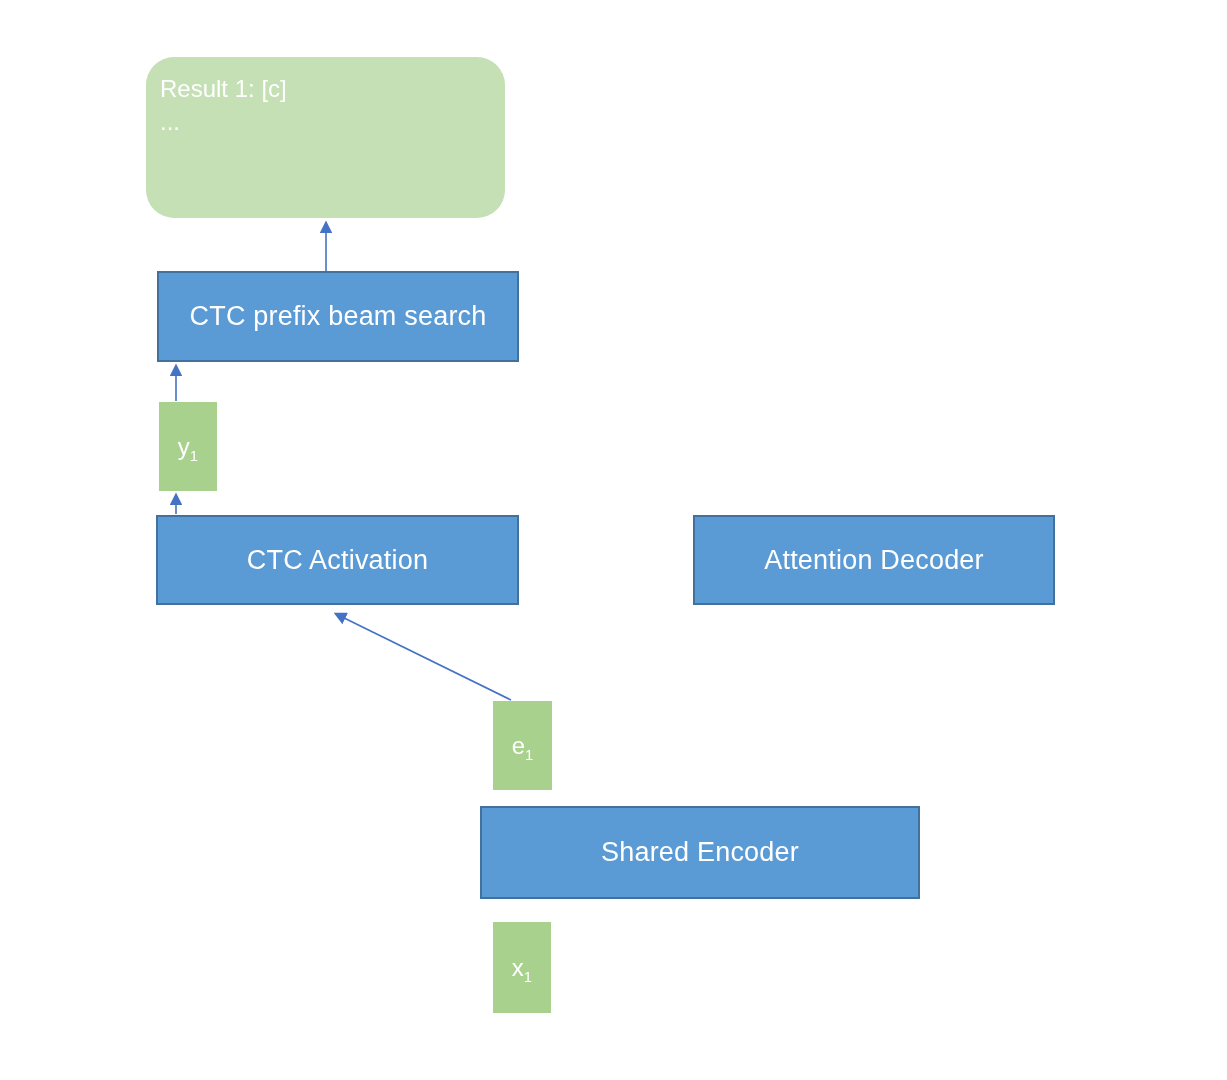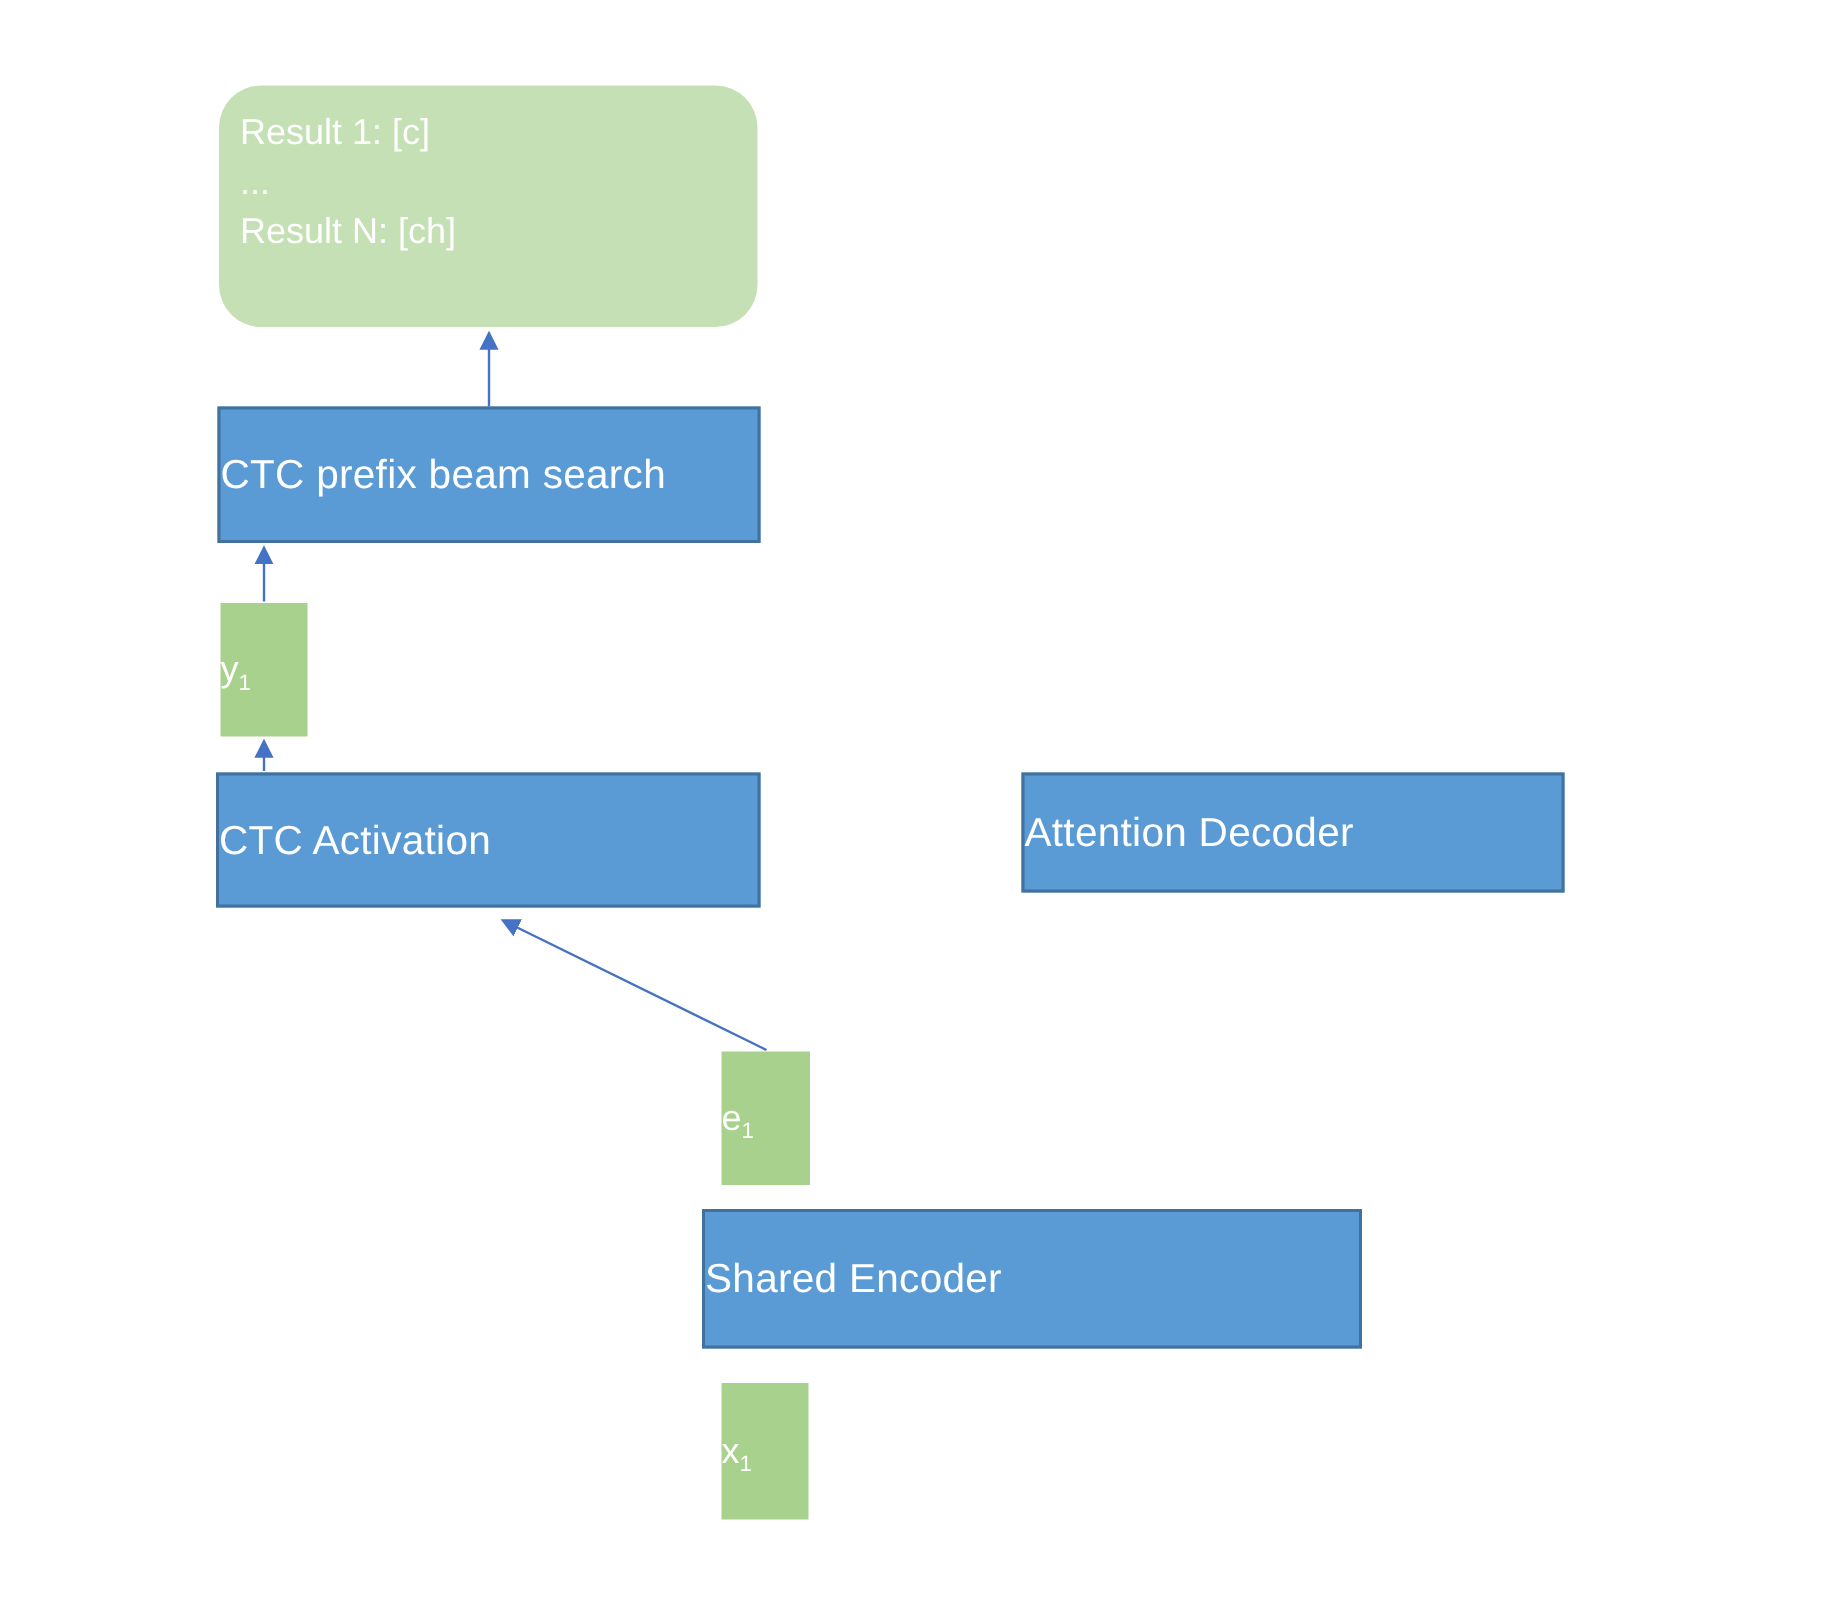--- a/index.html
+++ b/index.html
@@ -60,7 +60,6 @@
   <div class="results-box" style="left:146px; top:57px; width:359px; height:161px;">
     <div>Result 1: [c]</div>
     <div>...</div>
-    <div>Result N: [ch]</div>
   </div>
 
   <div class="node blue-box" style="left:145px; top:271px; width:362px; height:91px;">

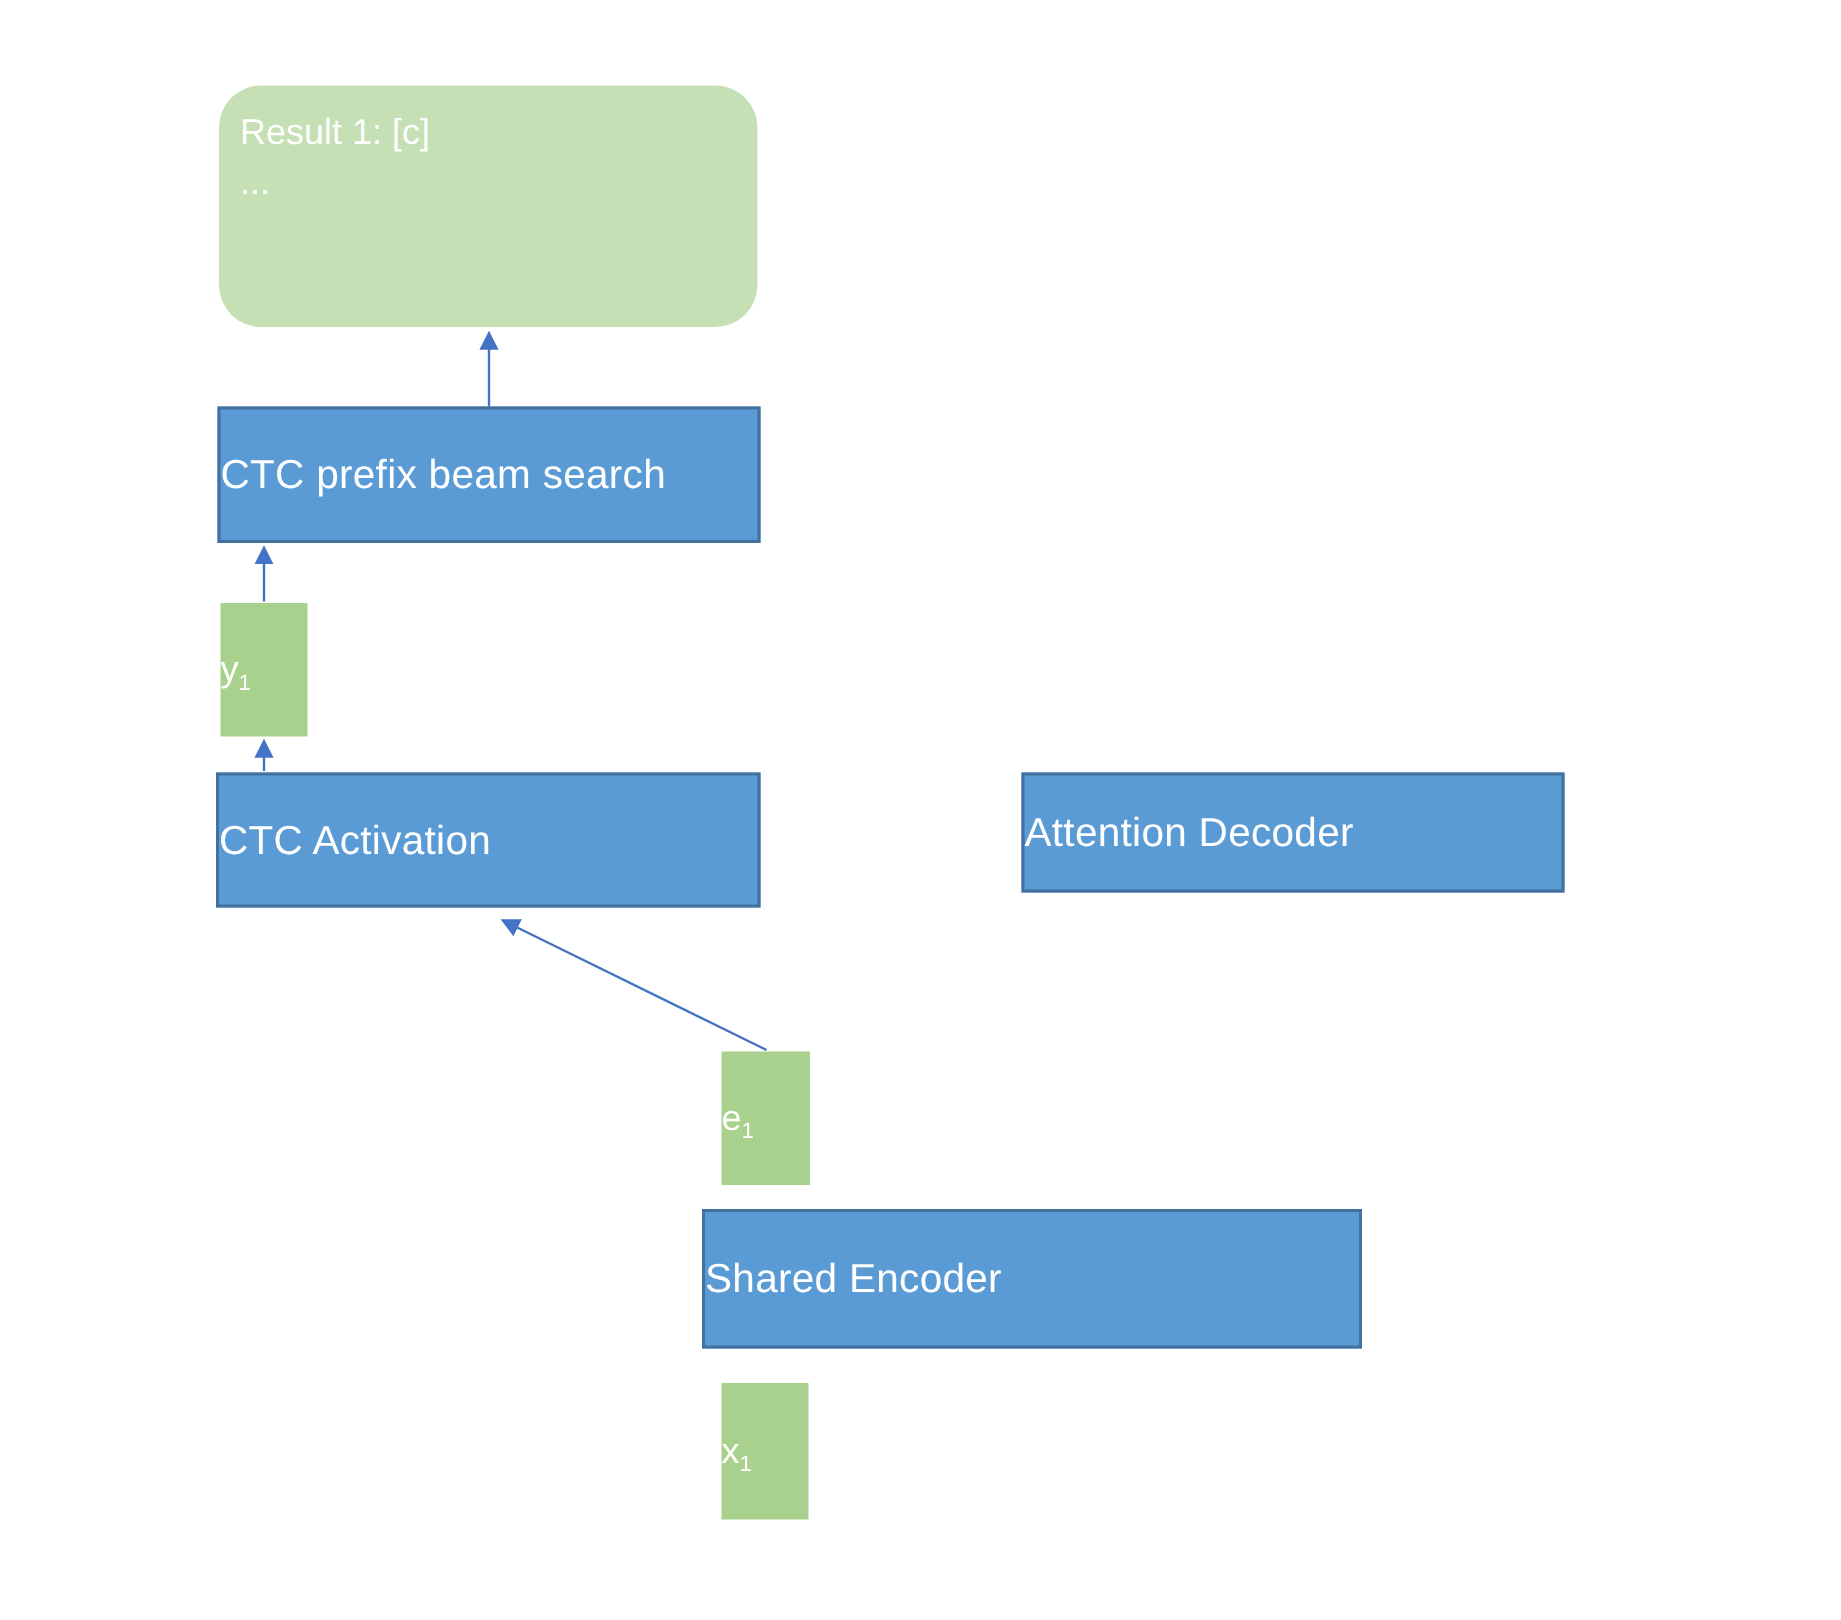--- a/index.html
+++ b/index.html
@@ -16,8 +16,9 @@
     position: absolute;
     display: flex;
     align-items: center;
-    justify-content: flex-start;
+    justify-content: center;
     color: var(--text-color, #ffffff);
+    margin-left: 12px;
   }
   .blue-box {
     background: var(--blue-fill, #5b9bd5);

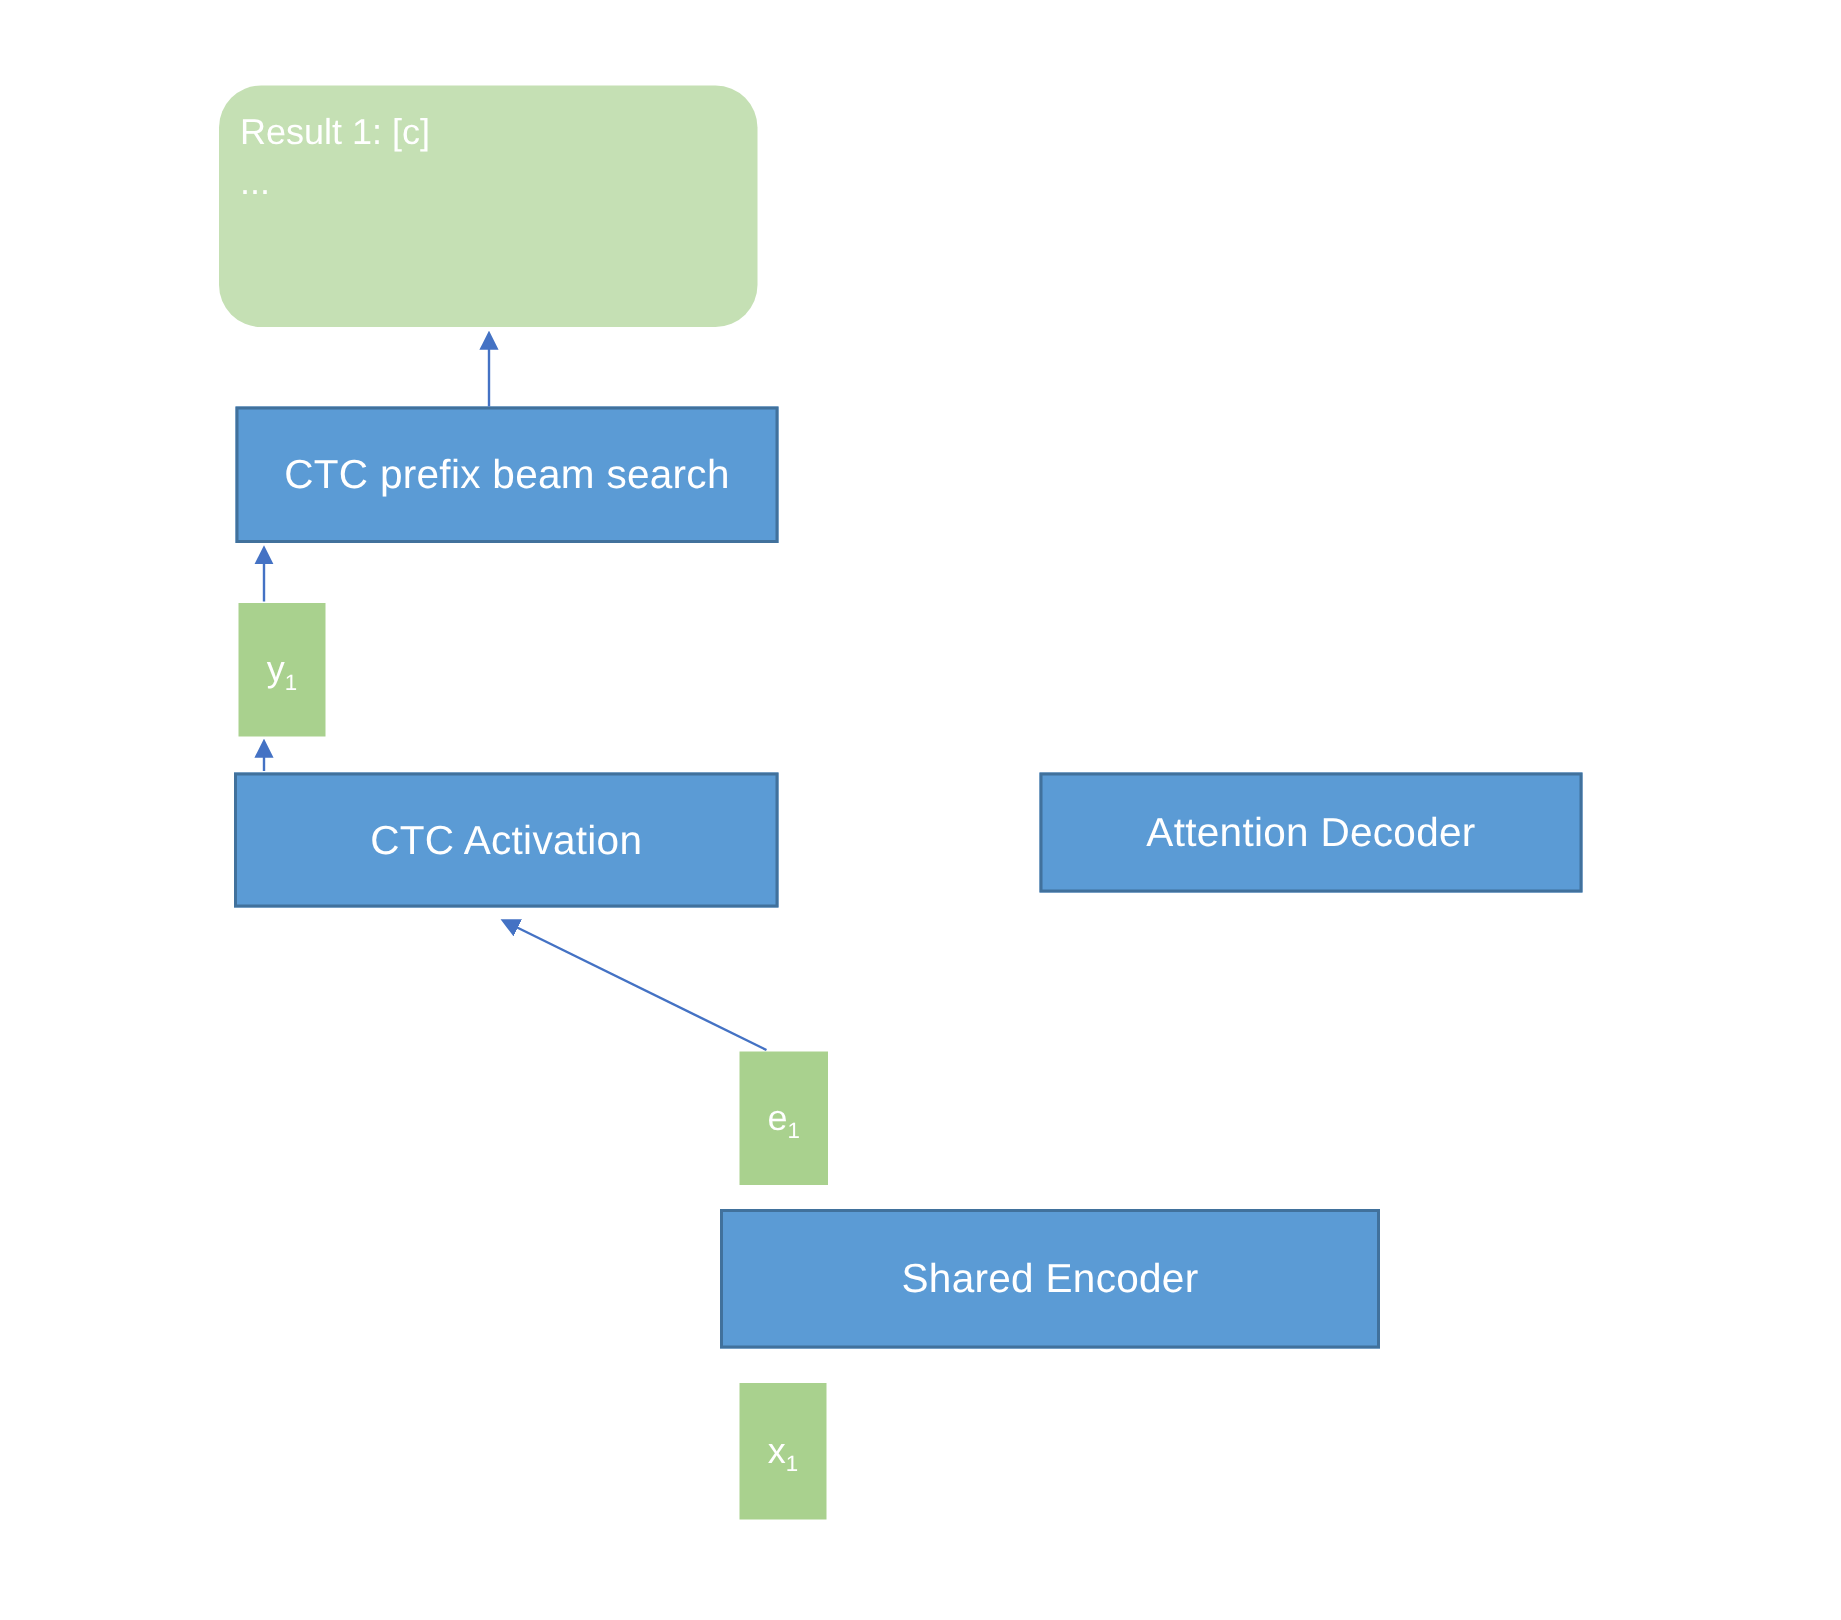--- a/index.html
+++ b/index.html
@@ -75,7 +75,7 @@
     <span>CTC Activation</span>
   </div>
 
-  <div class="node blue-box" style="left:681px; top:515px; width:362px; height:80px;">
+  <div class="node blue-box" style="left:681px; top:515px; width:362px; height:90px;">
     <span>Attention Decoder</span>
   </div>
 

